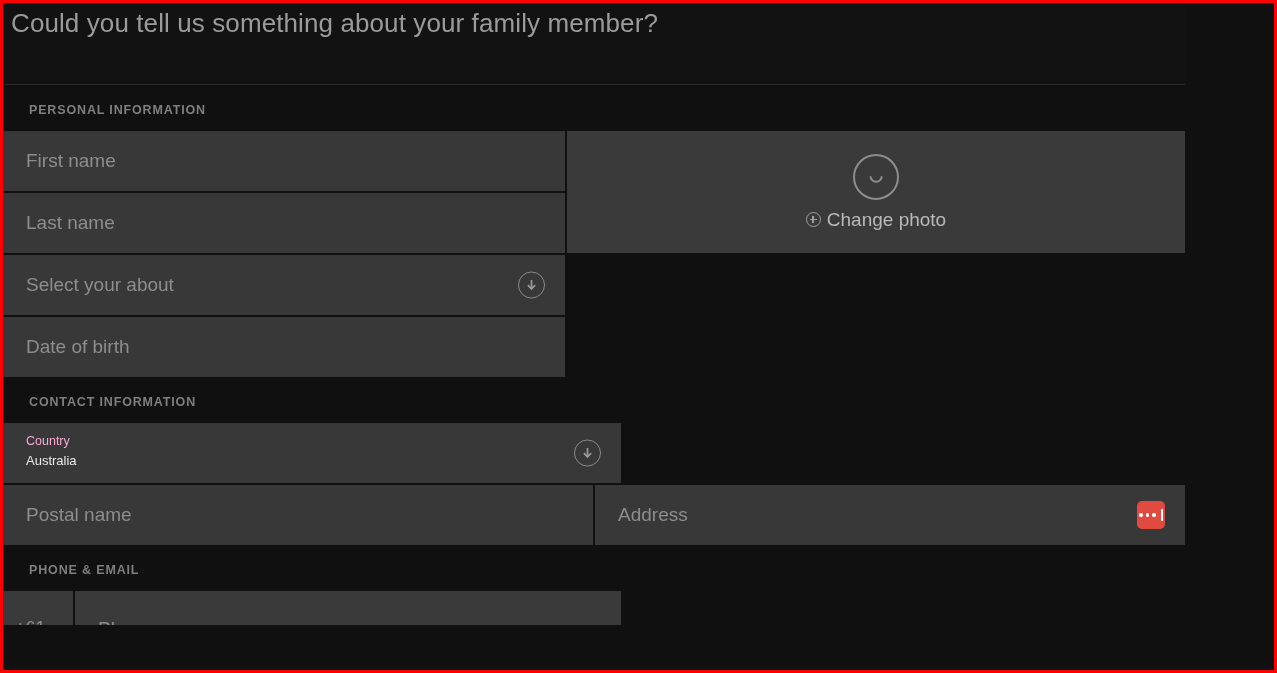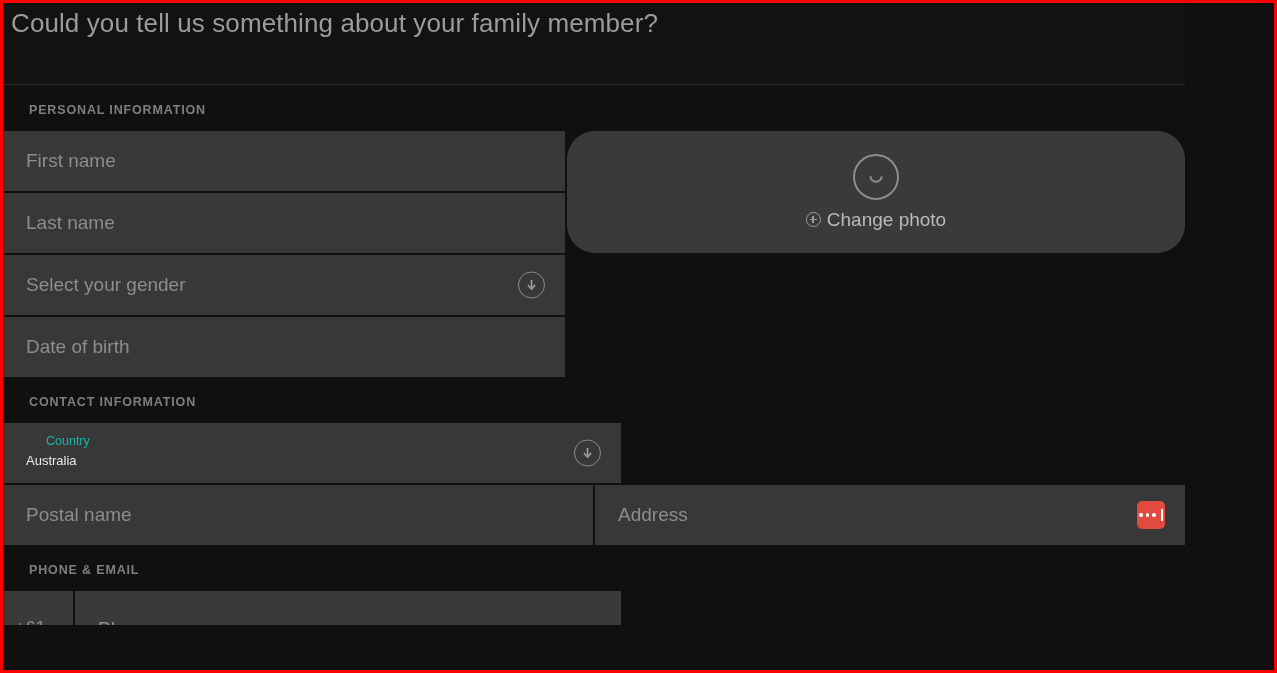--- a/index.html
+++ b/index.html
@@ -157,7 +157,6 @@
     flex-direction: column;
     align-items: center;
     justify-content: center;
-    border-radius: 28px;
   }
   .avatar {
     width: 46px;

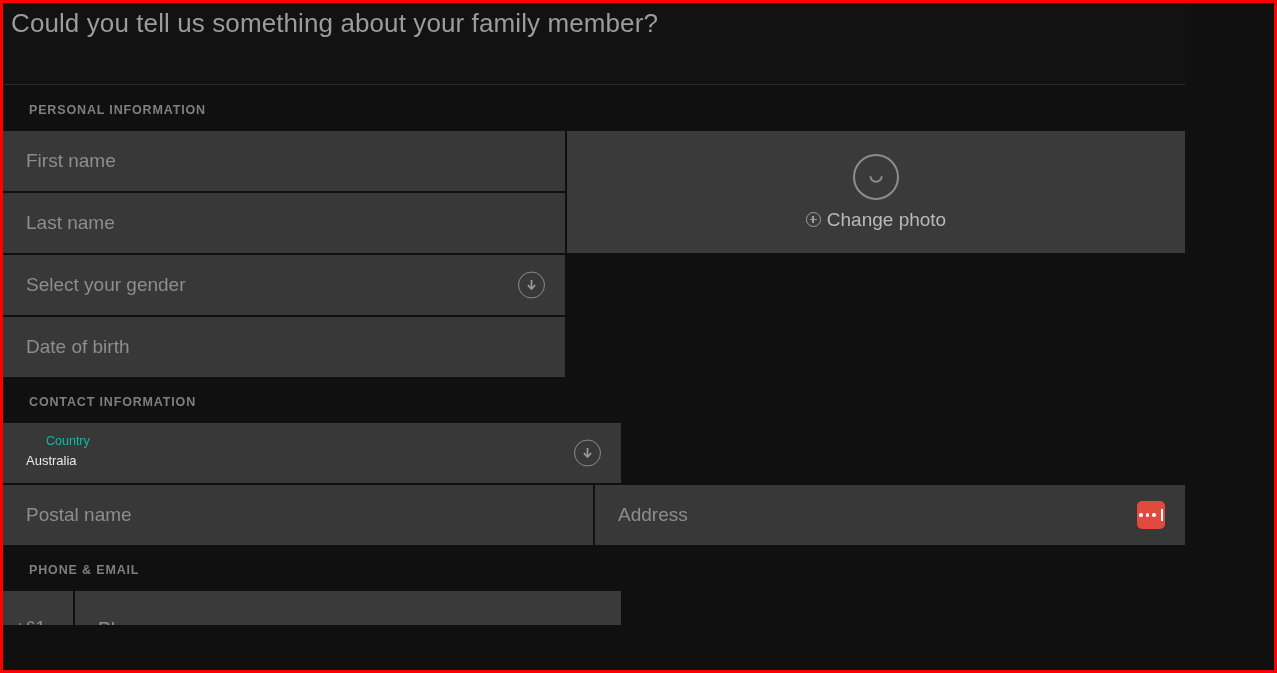--- a/index.html
+++ b/index.html
@@ -267,7 +267,7 @@
         <div style="height:2px"></div>
 
         <div class="field">
-          <span class="placeholder">Select your gender</span>
+          <span class="placeholder">Select your about</span>
           <span class="trail">
             <span class="circle-arrow">
               <svg width="15" height="15" viewBox="0 0 15 15">

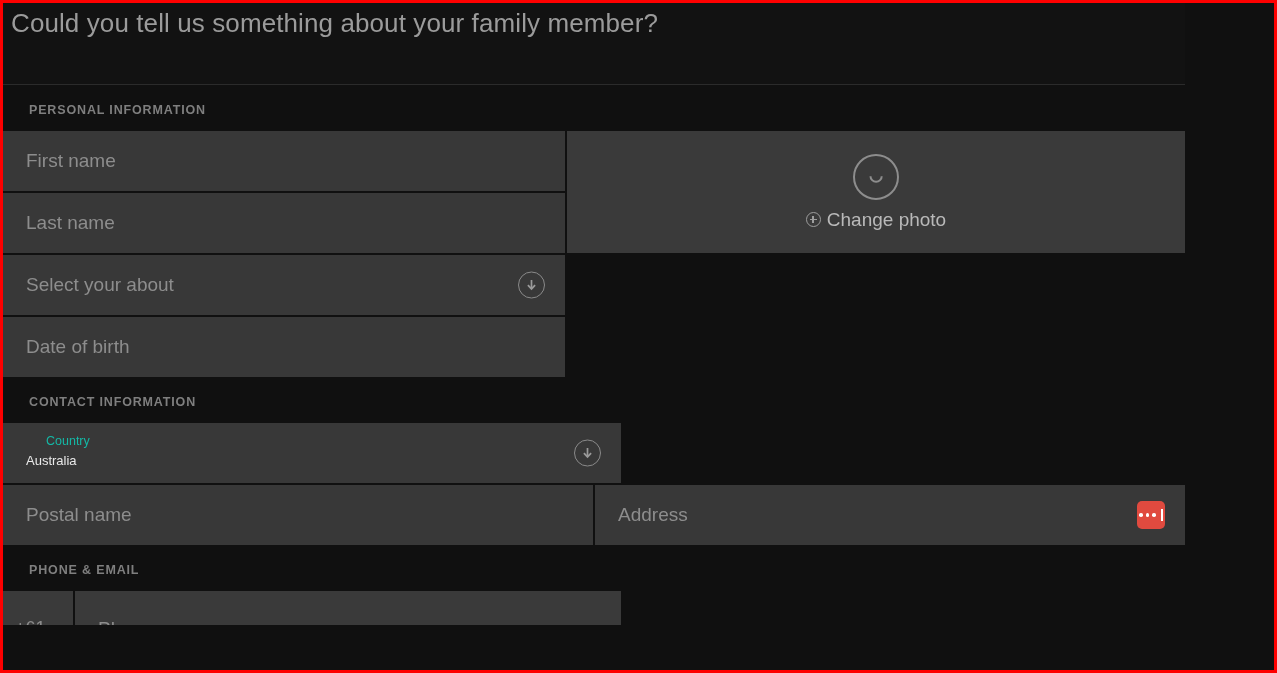--- a/index.html
+++ b/index.html
@@ -91,10 +91,9 @@
   }
   .field .mini-label {
     font-size: 12.5px;
-    color: #14b8a6;
+    color: #f9a8d4;
     line-height: 15px;
     margin-bottom: 1px;
-    margin-left: 20px;
   }
   .field .value {
     font-size: 13px;

